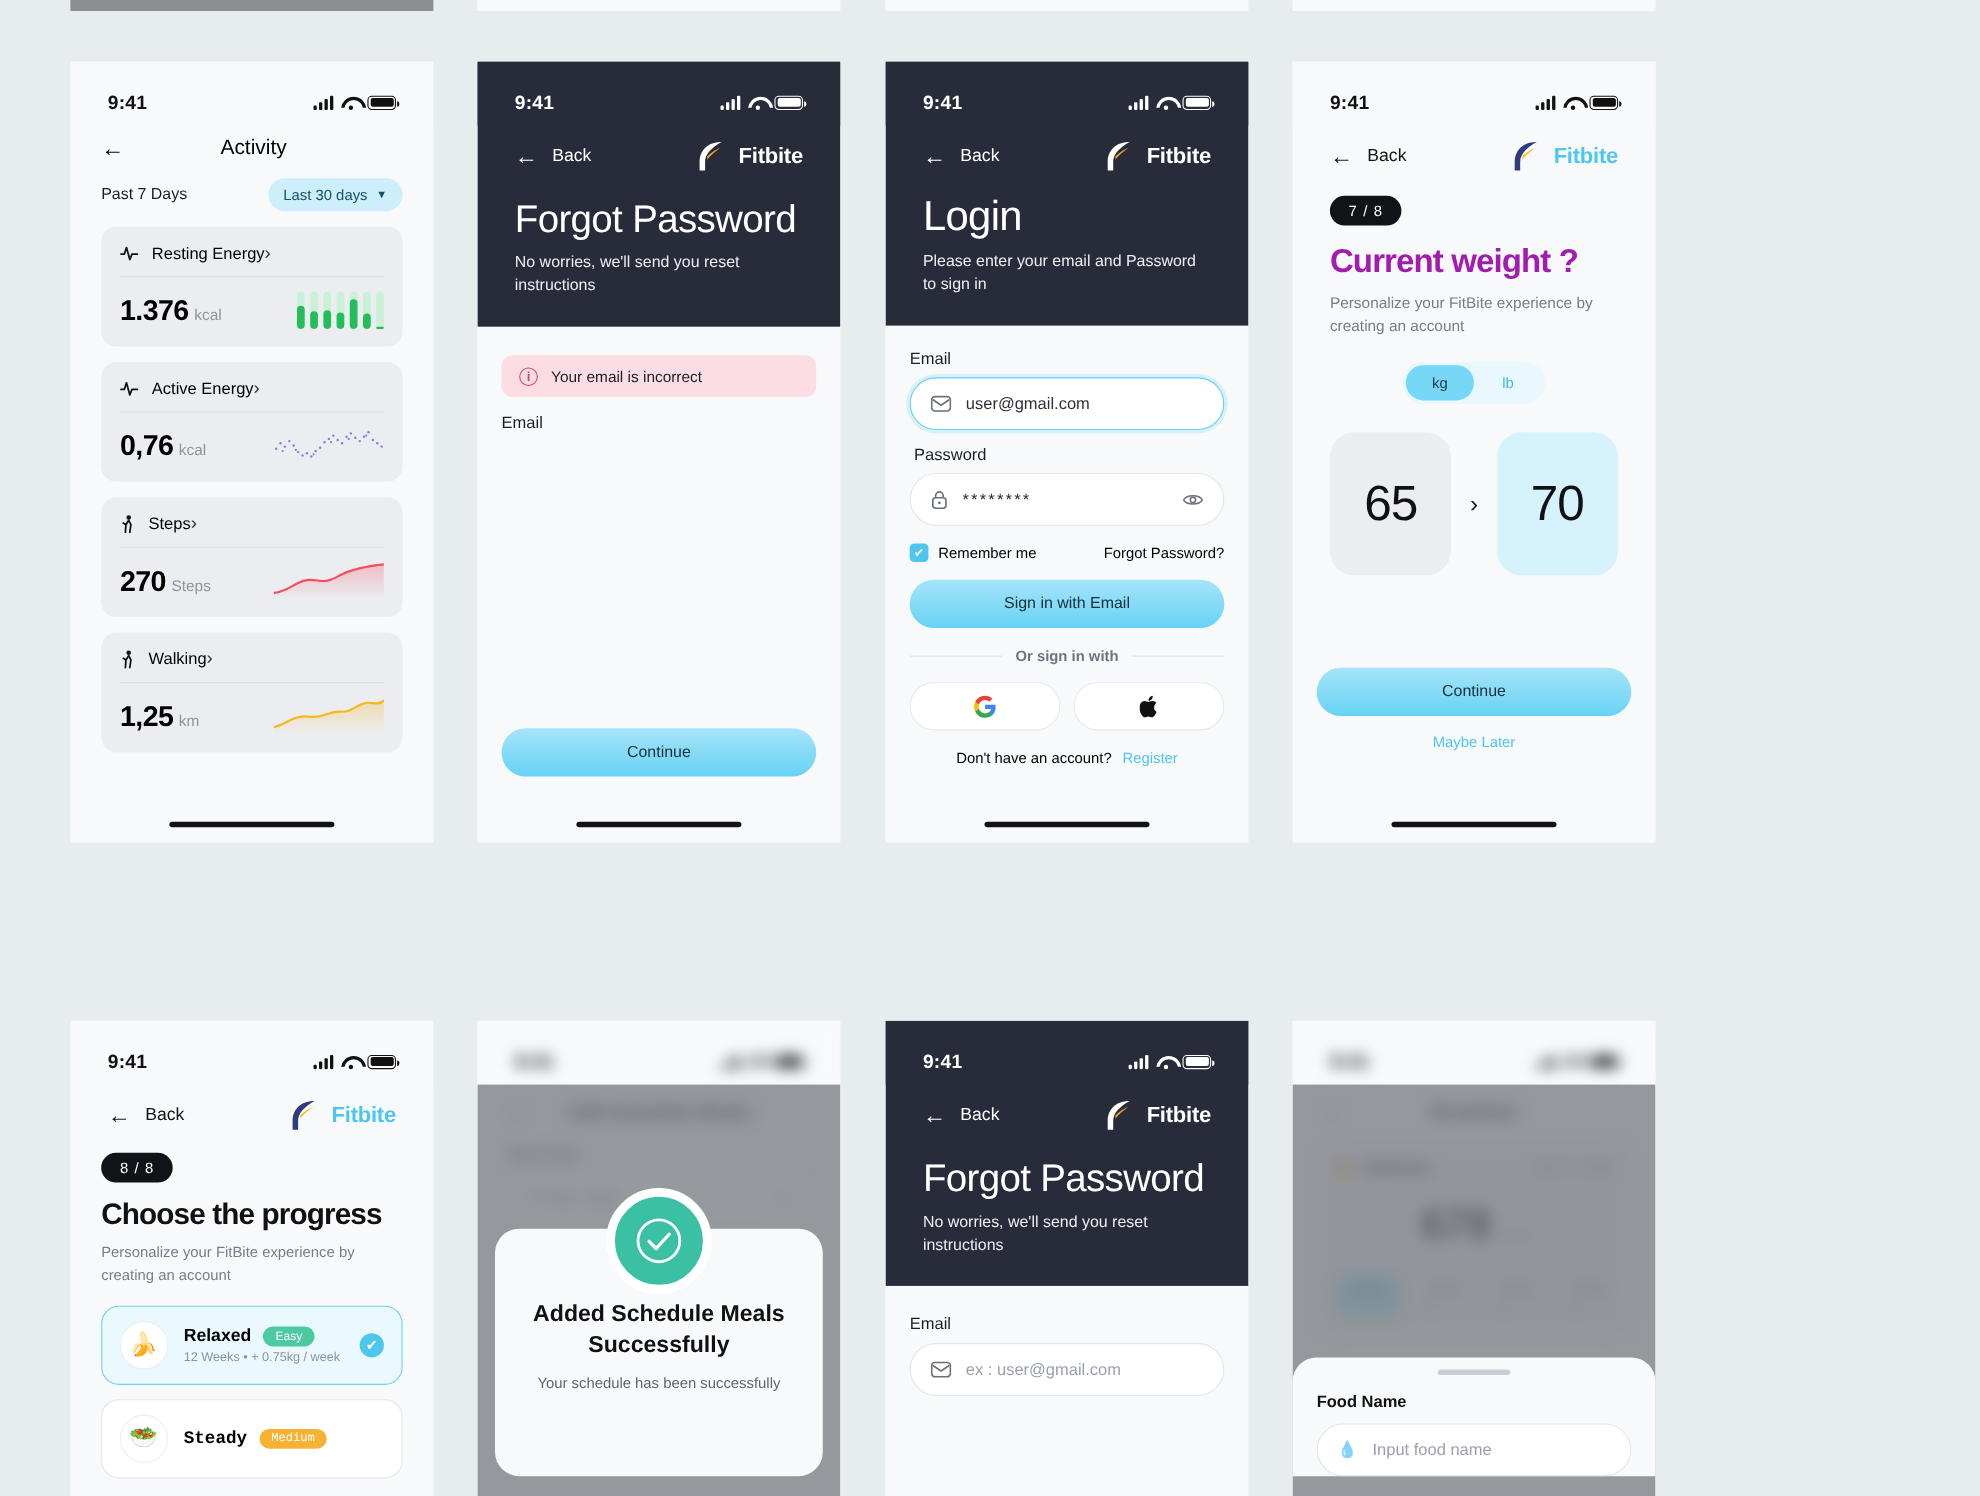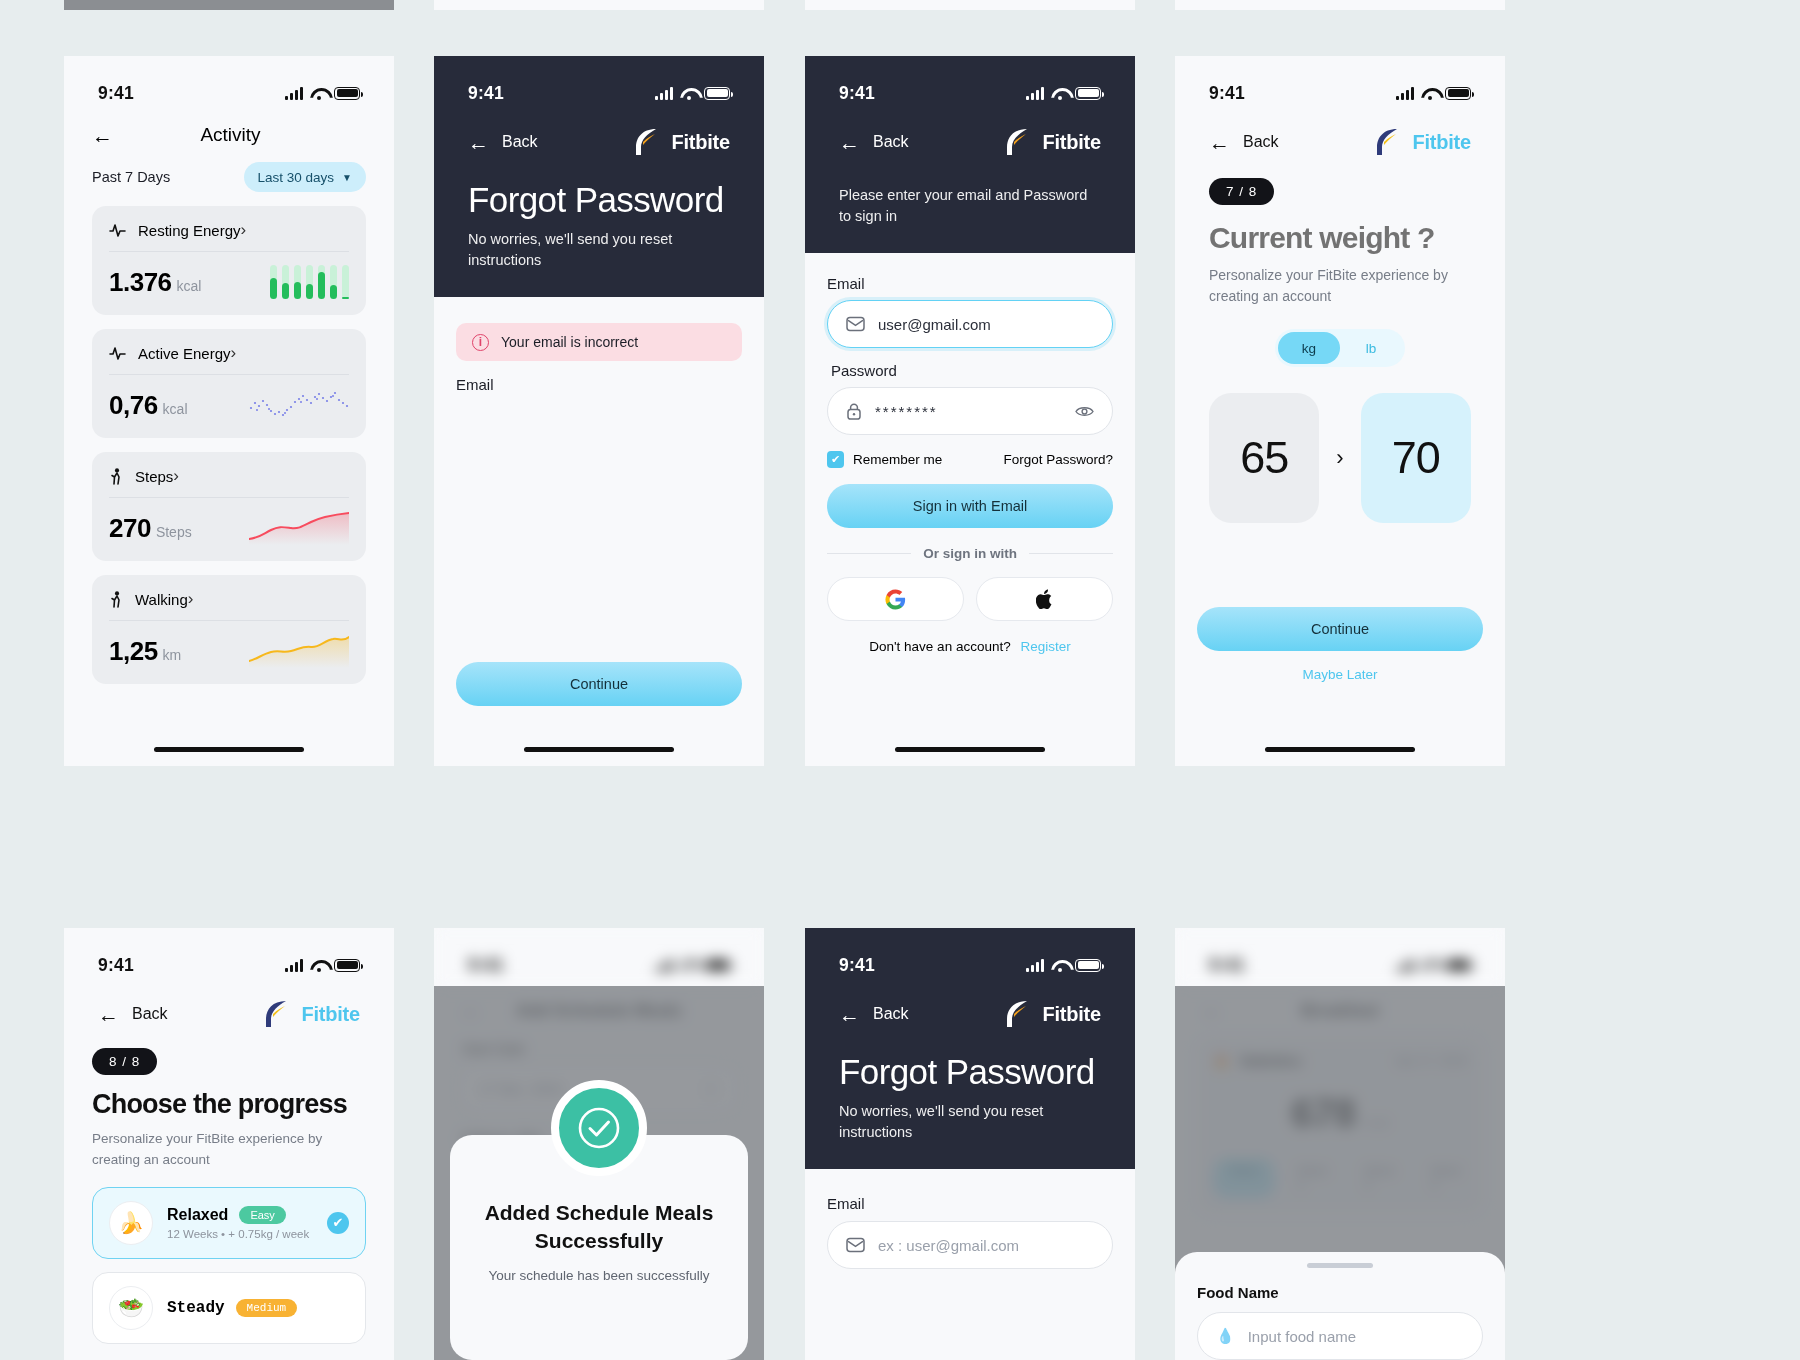--- a/index.html
+++ b/index.html
@@ -416,6 +416,7 @@
         </span>
       </div>
       <div style="padding:20px 34px 0 34px;">
+        <div class="hero-title" style="font-size:38px;">Login</div>
         <div class="hero-sub" style="max-width:250px;">Please enter your email and Password to sign in</div>
       </div>
     </div>

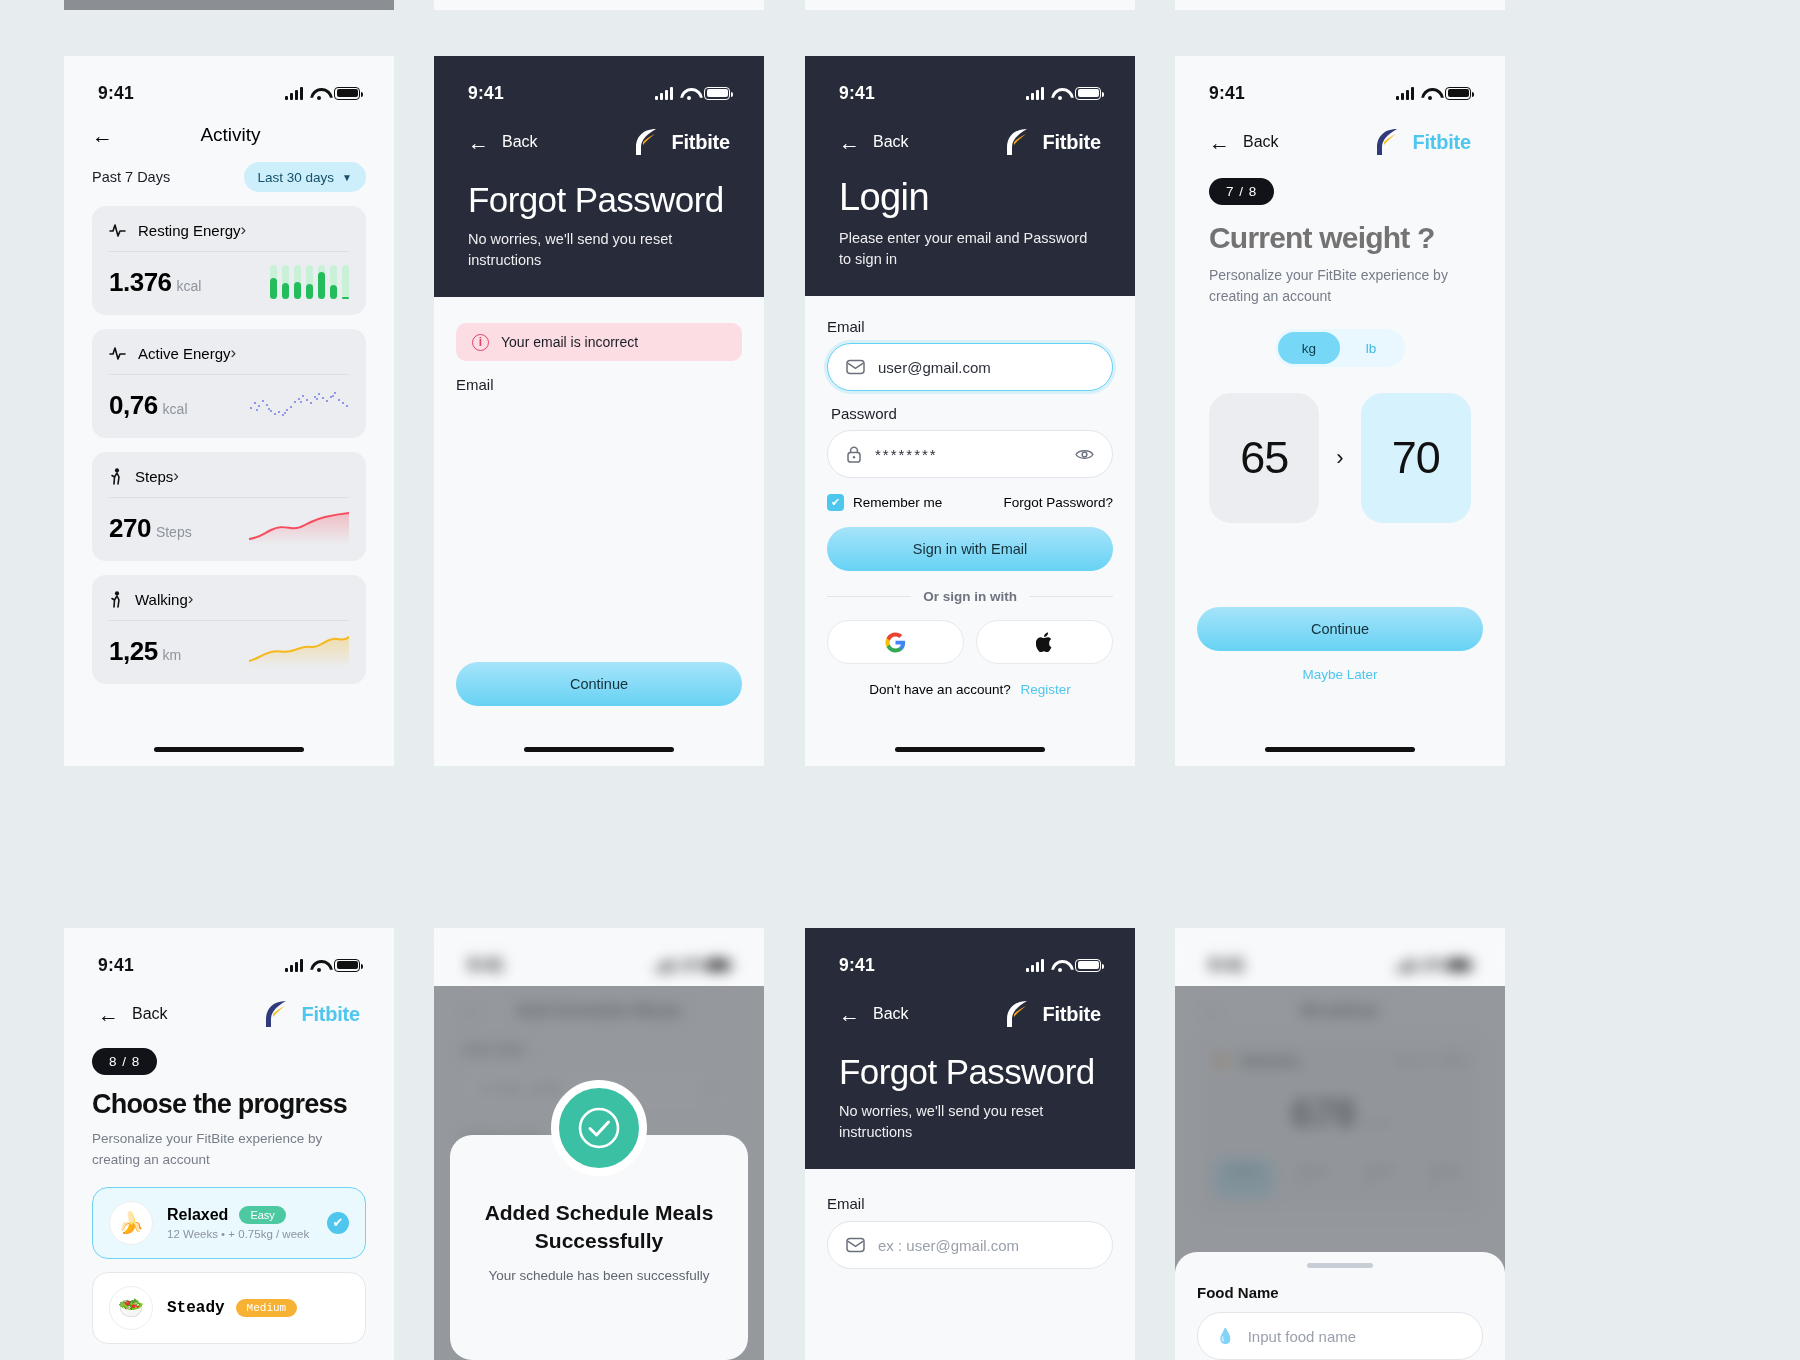--- a/index.html
+++ b/index.html
@@ -520,7 +520,7 @@
 
     <div style="padding:22px 34px 0 34px;">
       <span class="badge-step">7 / 8</span>
-      <div style="font-size:30px;font-weight:700;letter-spacing:-0.8px;margin-top:16px;color:#737373;">Current weight ?</div>
+      <div style="font-size:30px;font-weight:700;letter-spacing:-0.8px;margin-top:16px;color:#a21caf;">Current weight ?</div>
       <div style="font-size:14px;color:#777d88;line-height:1.5;margin-top:10px;max-width:250px;">Personalize your FitBite experience by creating an account</div>
     </div>
 

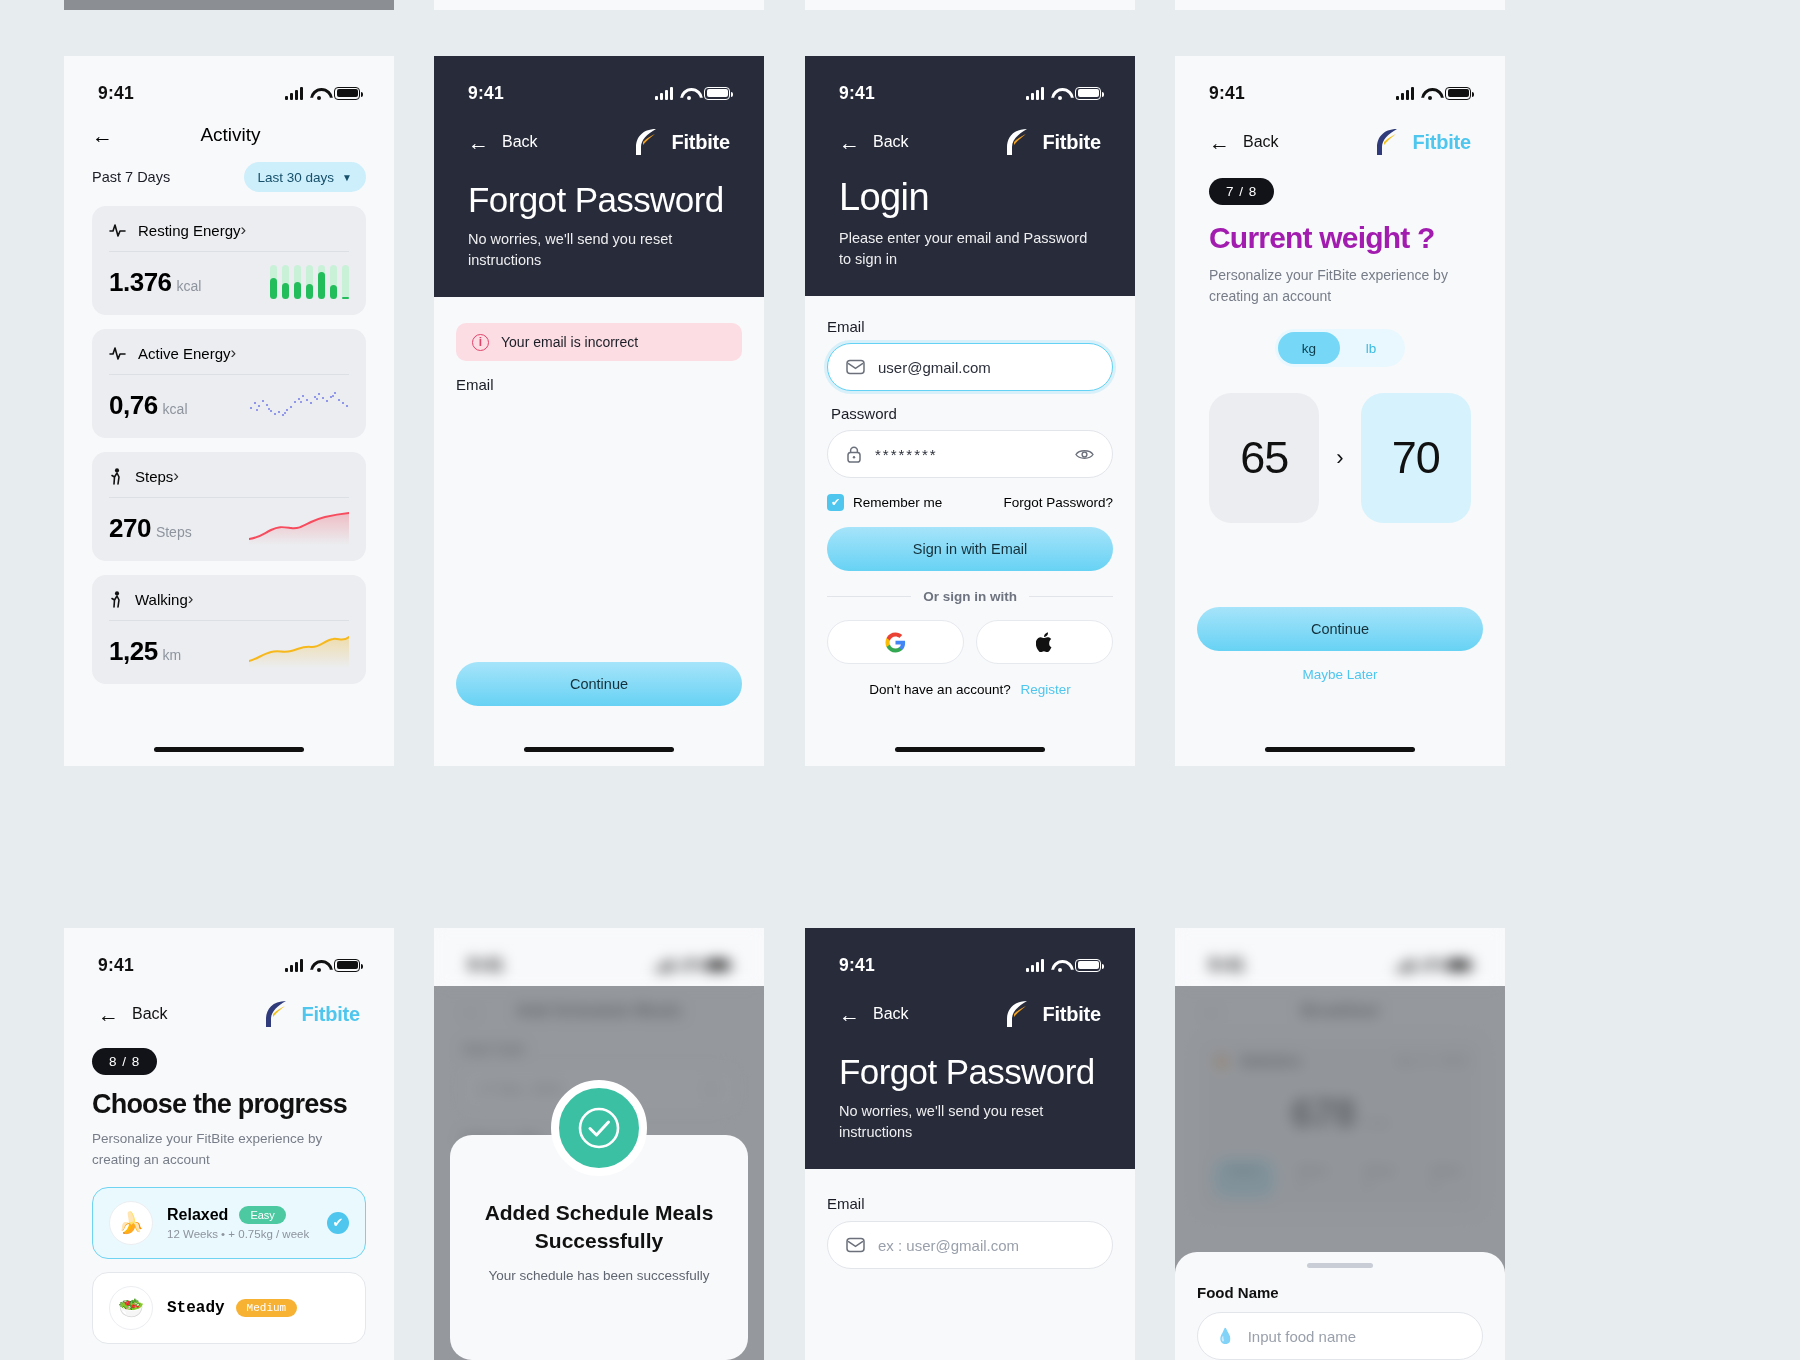--- a/index.html
+++ b/index.html
@@ -126,7 +126,7 @@
   
   .scrim { position:absolute;inset:0;background:rgba(120,124,130,.78); }
   .blurred { filter: blur(7px); }
-  .sheet { position:absolute;left:0;right:0;bottom:0;background:#f8f9fb;border-radius:22px 22px 0 0;}
+  .sheet { position:absolute;left:0;right:0;bottom:18px;background:#f8f9fb;border-radius:22px 22px 0 0;}
   .grabber{width:66px;height:5px;border-radius:3px;background:#c9ced6;margin:11px auto 0;}
   .succ-circ{width:96px;height:96px;border-radius:50%;background:#3cc0a4;border:8px solid #fff;
     display:flex;align-items:center;justify-content:center;}

